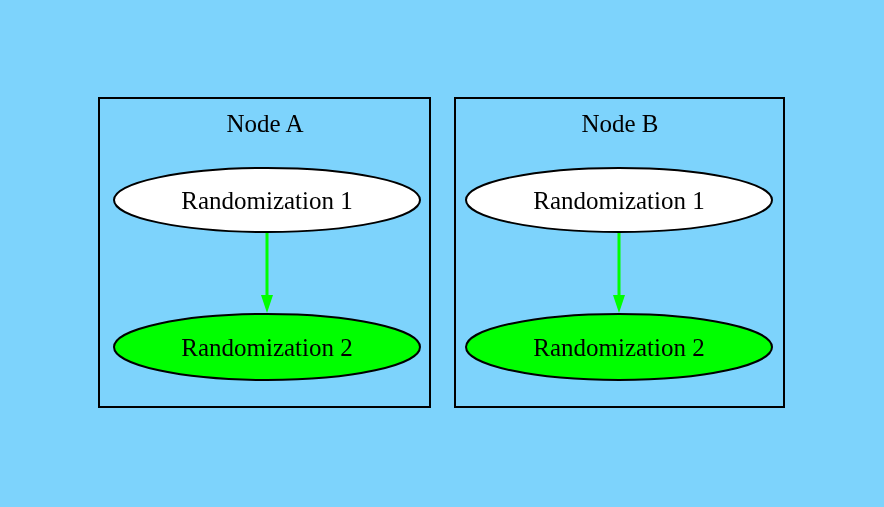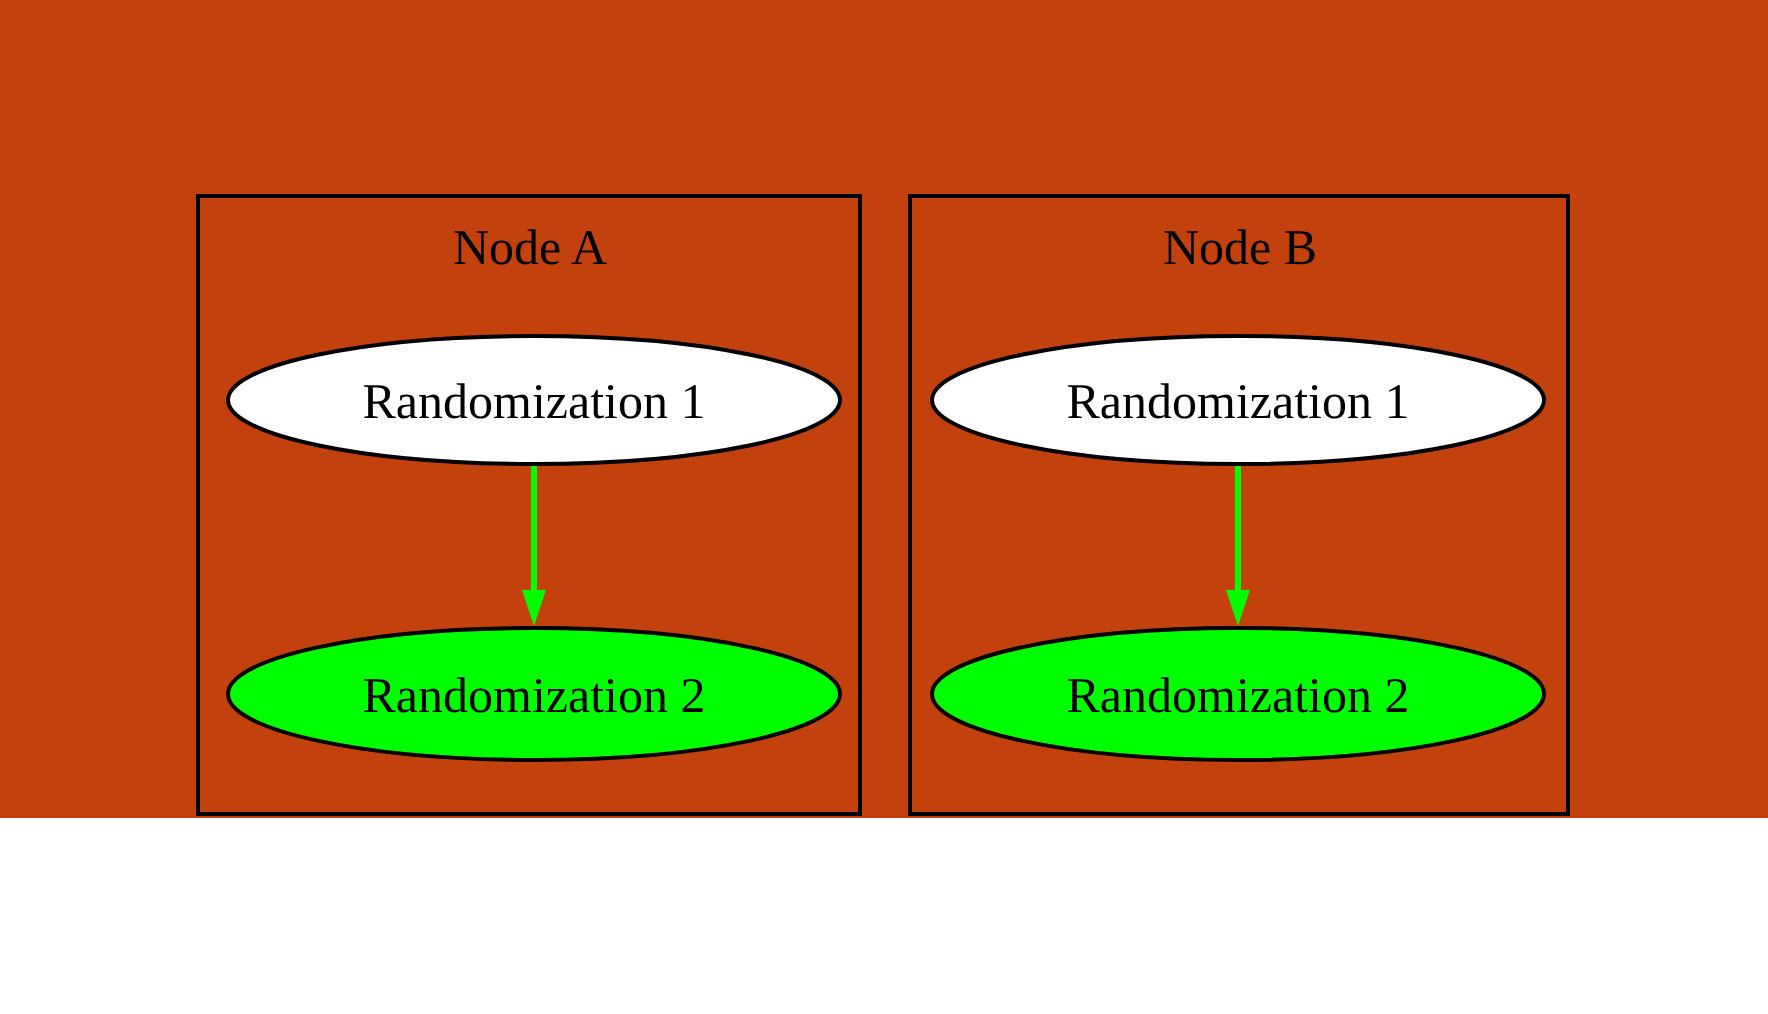--- a/index.html
+++ b/index.html
@@ -14,8 +14,8 @@
   #canvas {
     position: relative;
     width: 884px;
-    height: 409px;
-    background: #c2410c;
+    height: 507px;
+    background: #7dd3fc;
     overflow: hidden;
   }
   #graph-svg {

